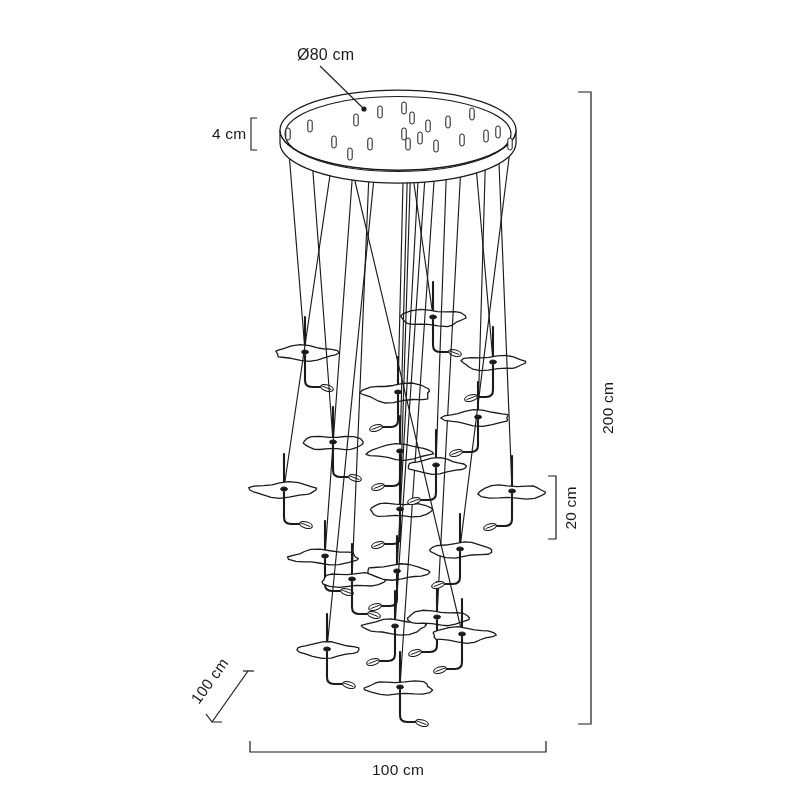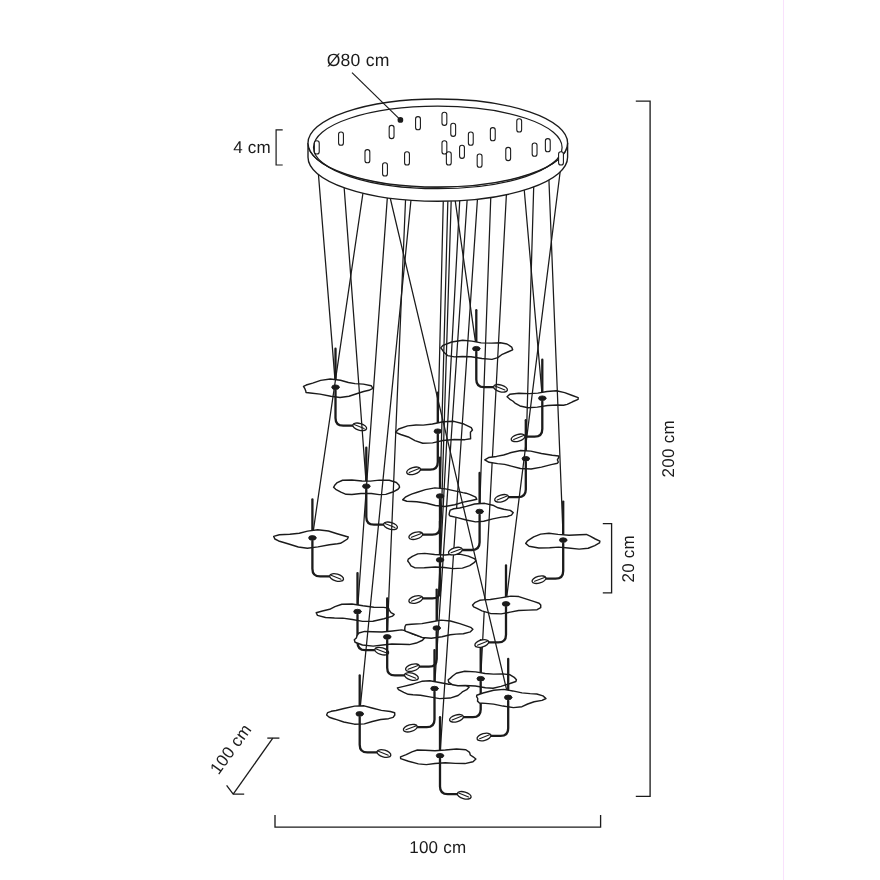--- a/index.html
+++ b/index.html
@@ -14,7 +14,7 @@
     position: relative;
     width: 712px;
     height: 800px;
-    background: #d946ef;
+    background: #ef4444;
     overflow: hidden;
     text-decoration: underline;
   }

